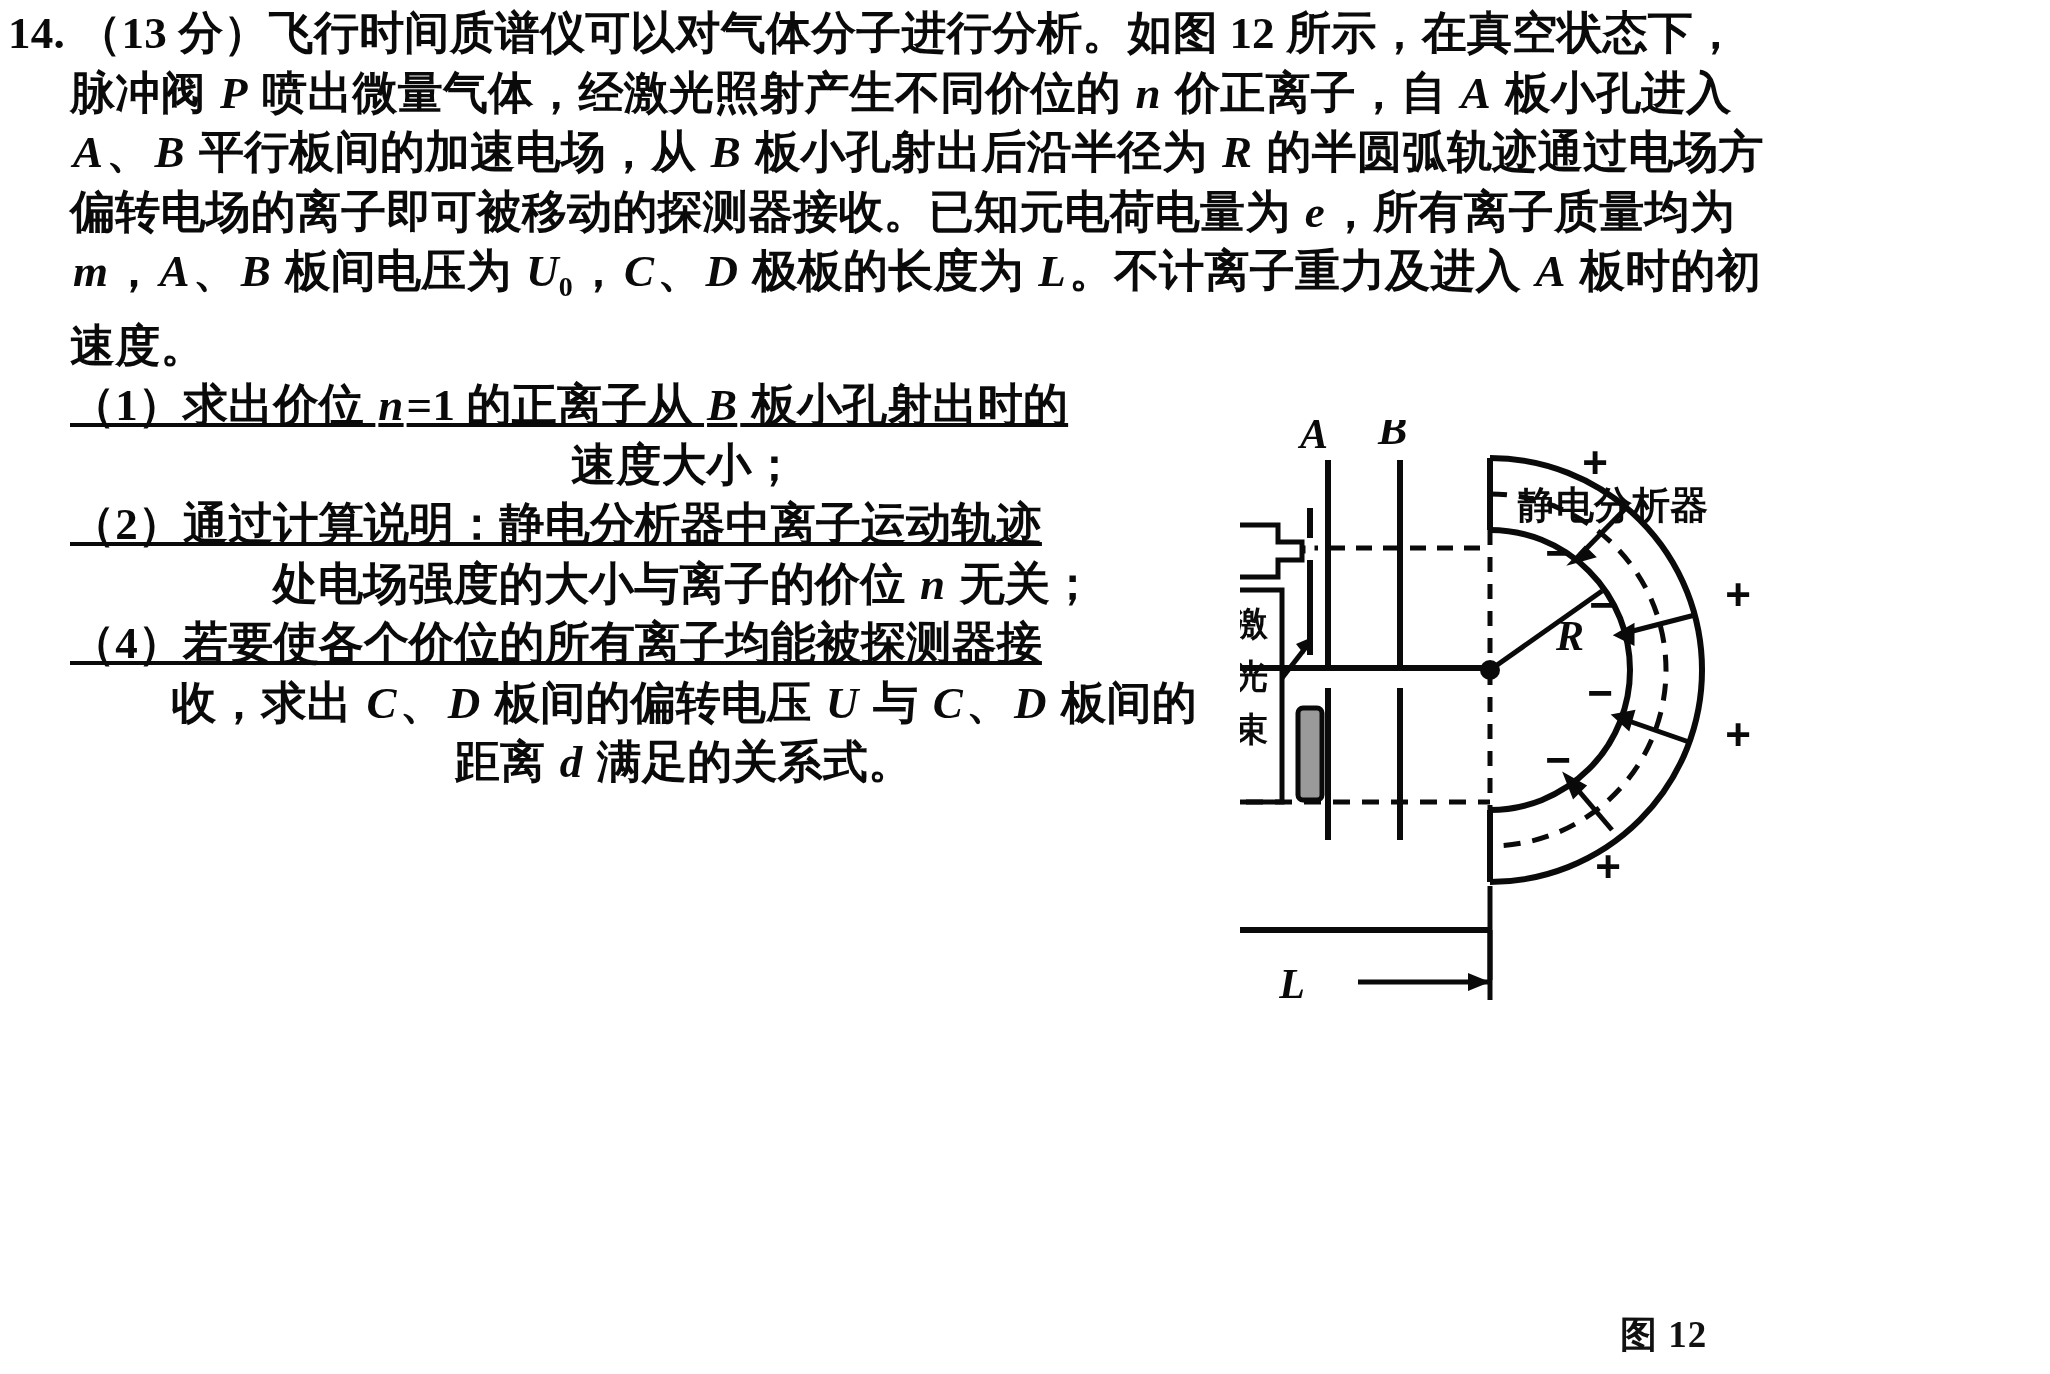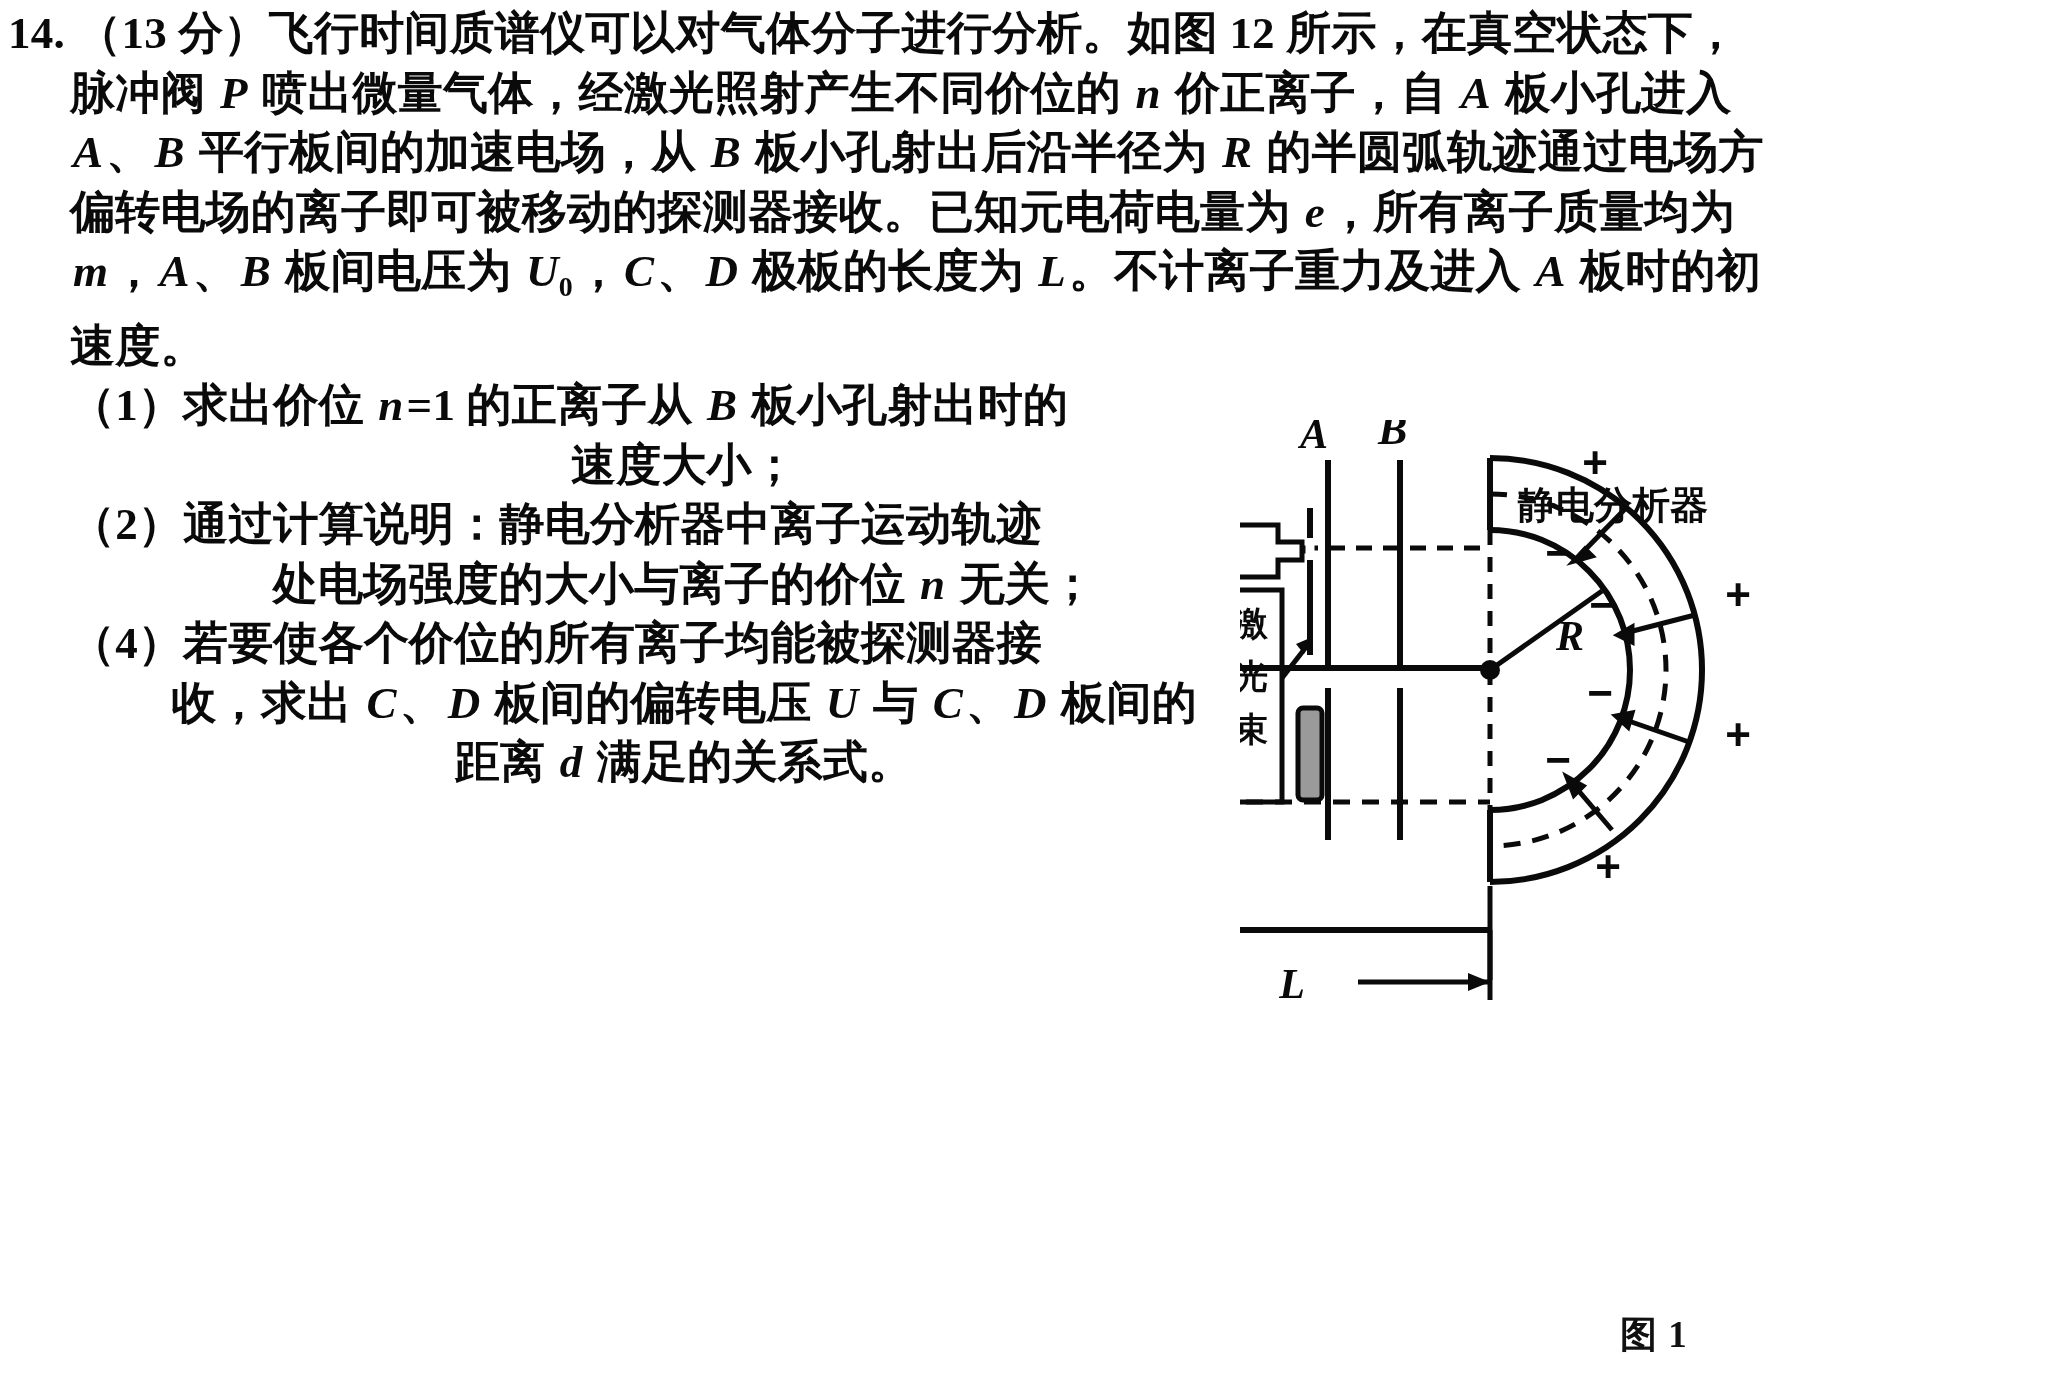--- a/index.html
+++ b/index.html
@@ -35,7 +35,7 @@
     color: #0a0a0a;
   }
   .qline.indent { padding-left: 62px; }
-  .qline.sub    { padding-left: 62px; }
+  .qline.sub    { padding-left: 62px; text-decoration: underline; }
   .qline.subcont{ padding-left: 62px; text-align: center; }
 
   

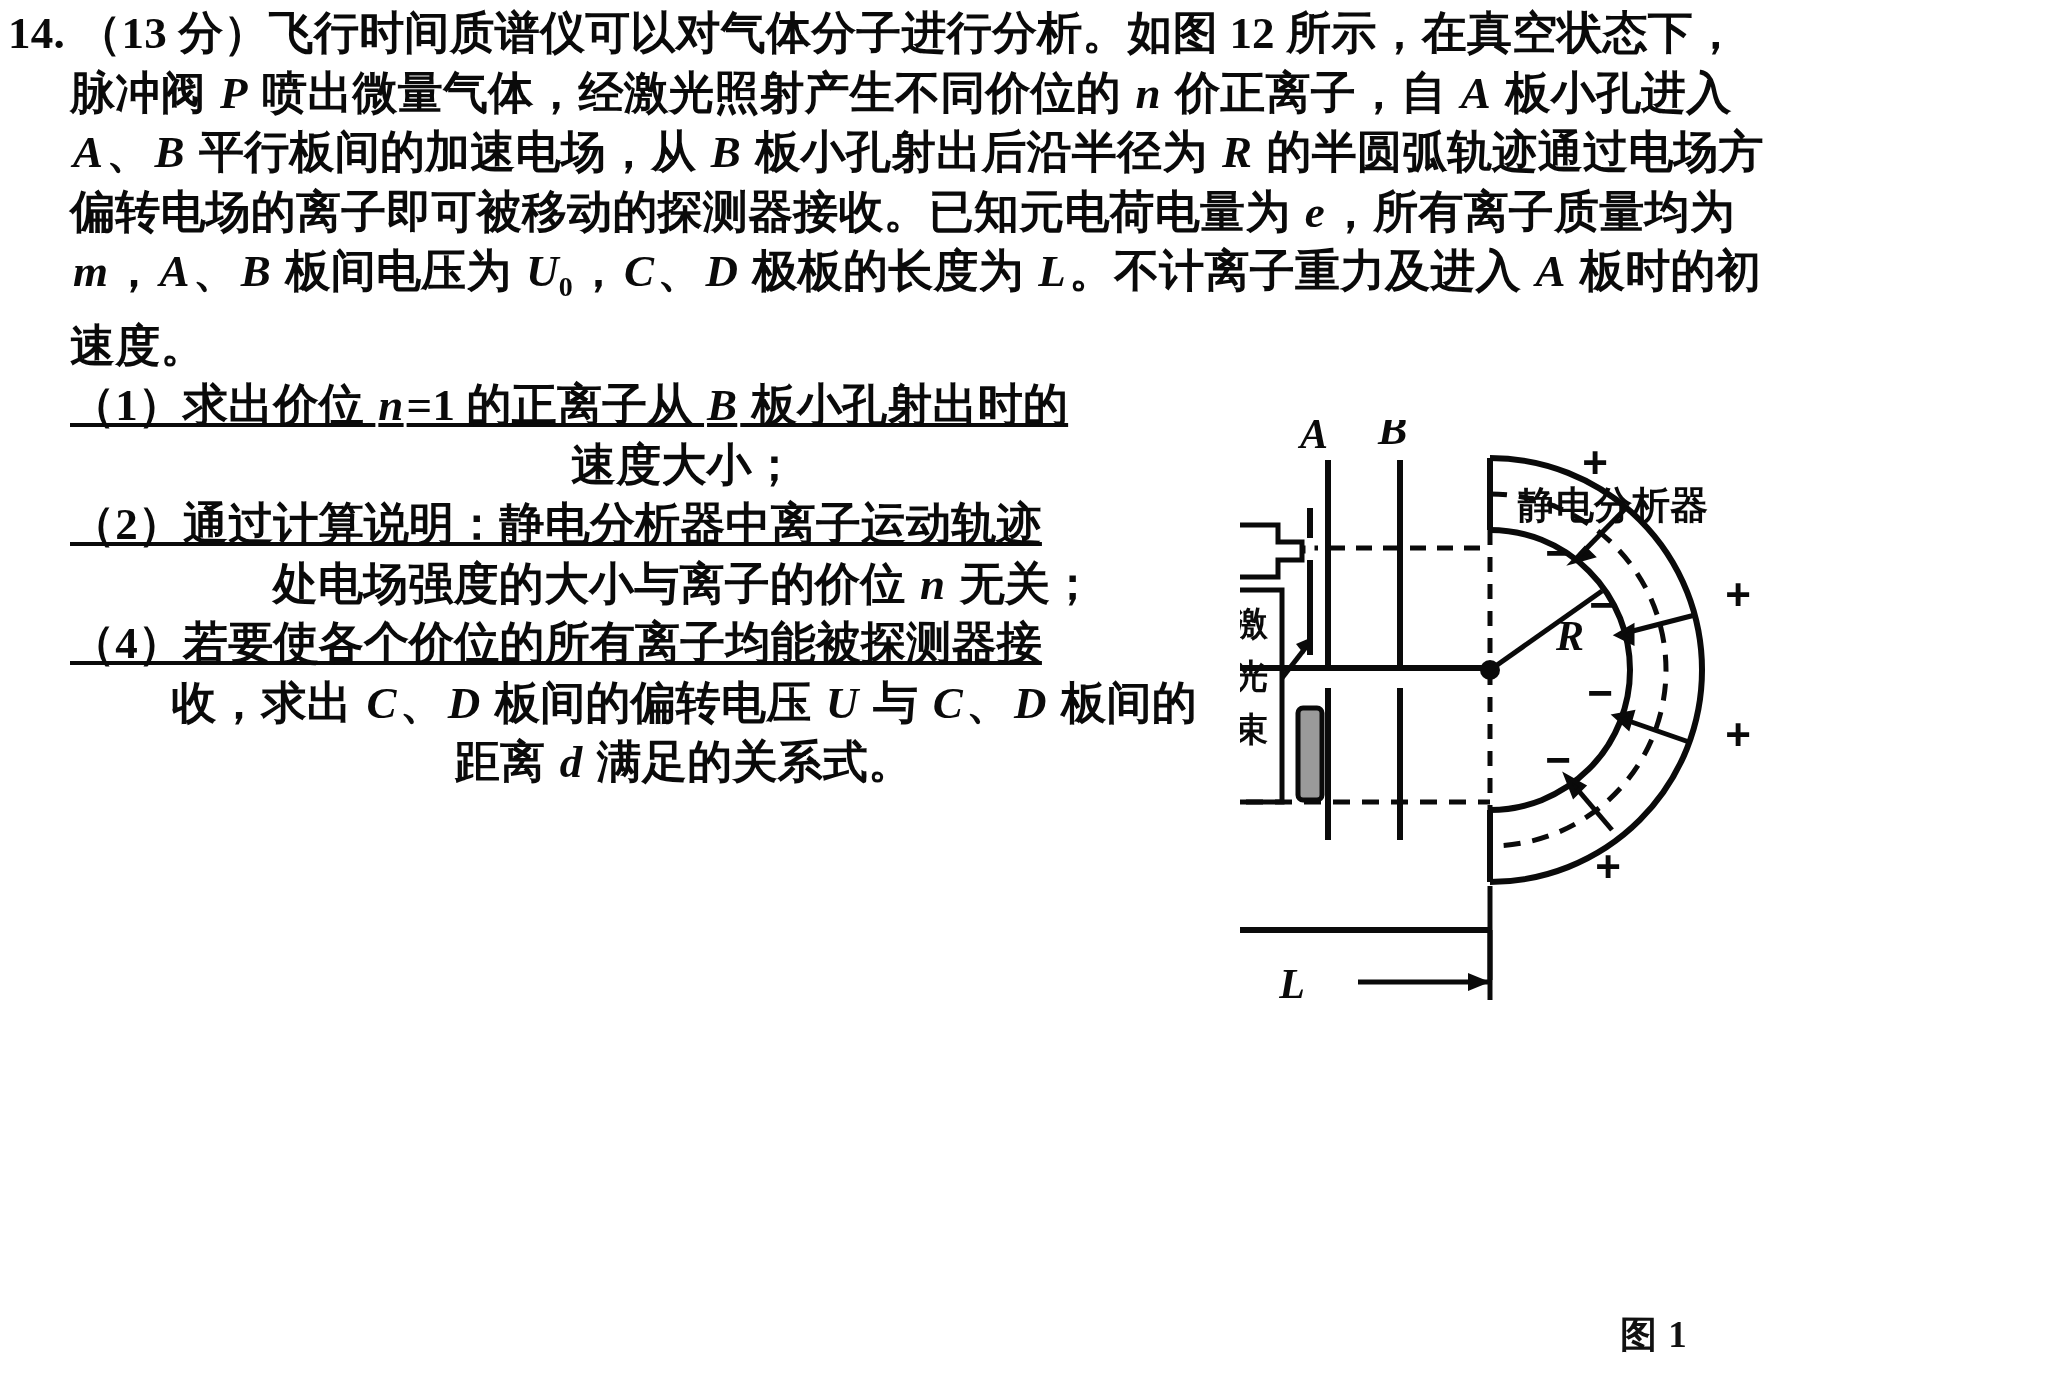--- a/index.html
+++ b/index.html
@@ -235,6 +235,6 @@
 </svg>
 </div>
 
-<div id="figure-caption">图 1</div>
+<div id="figure-caption">图 12</div>
 
 </body></html>

